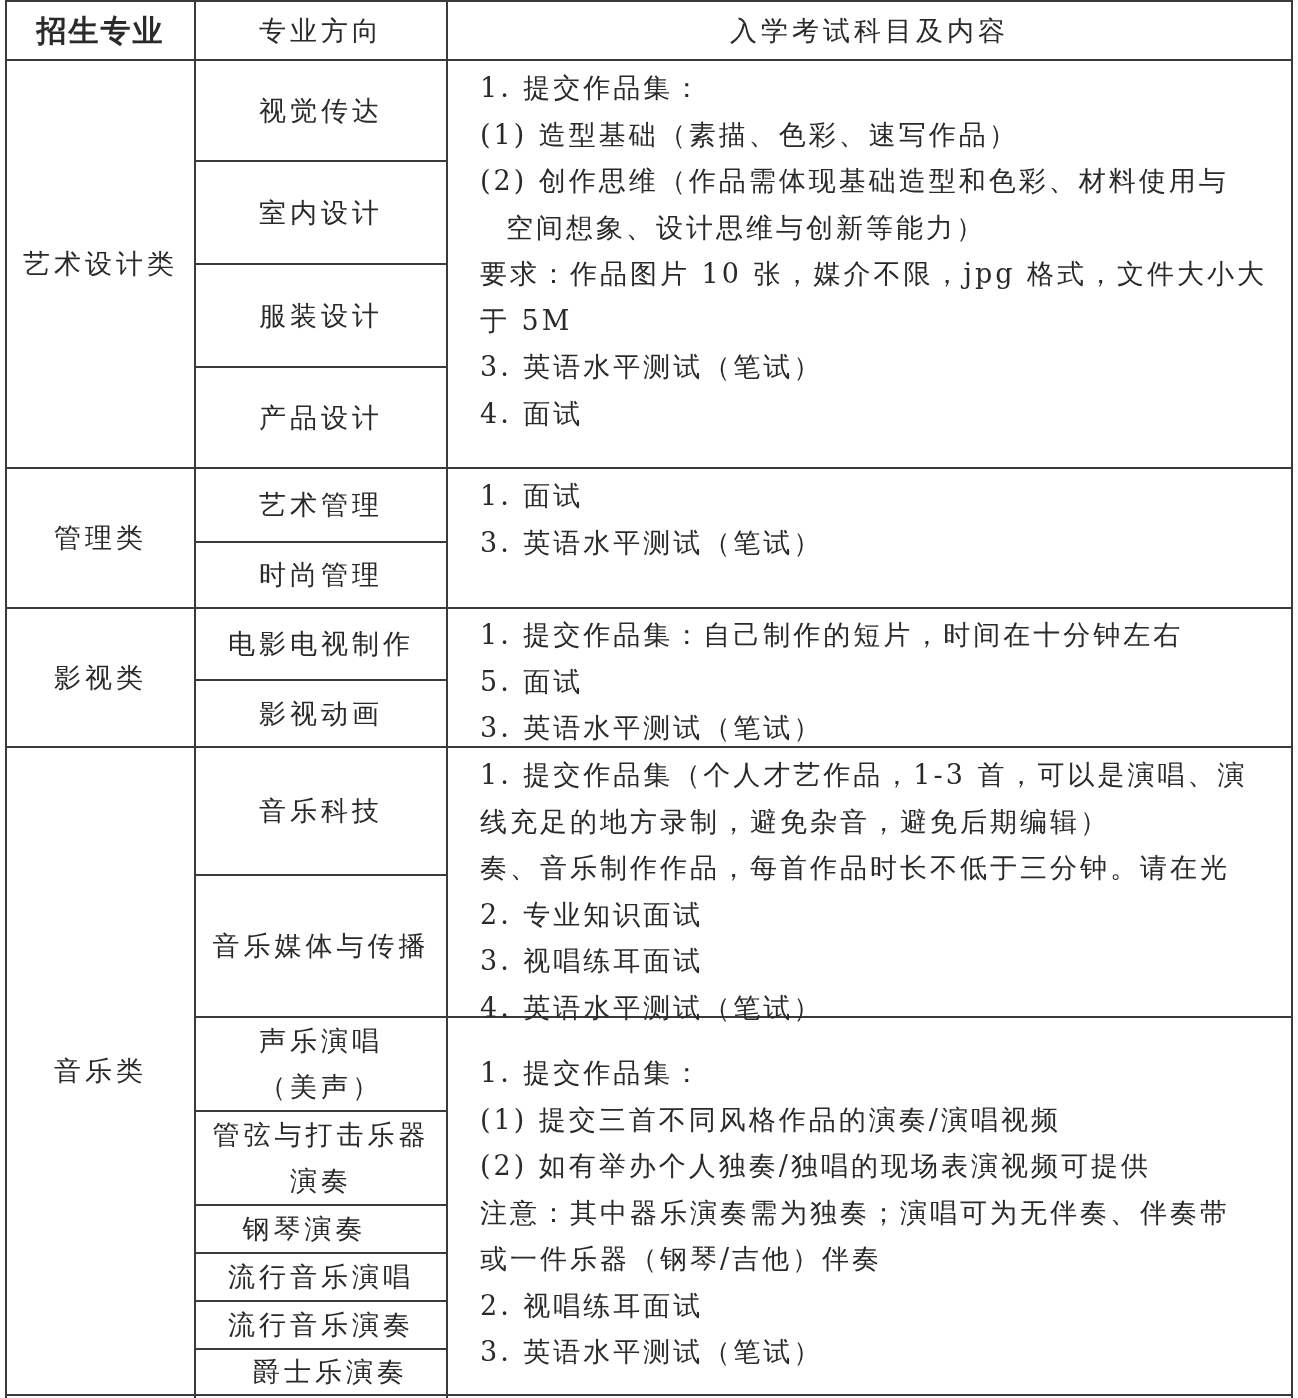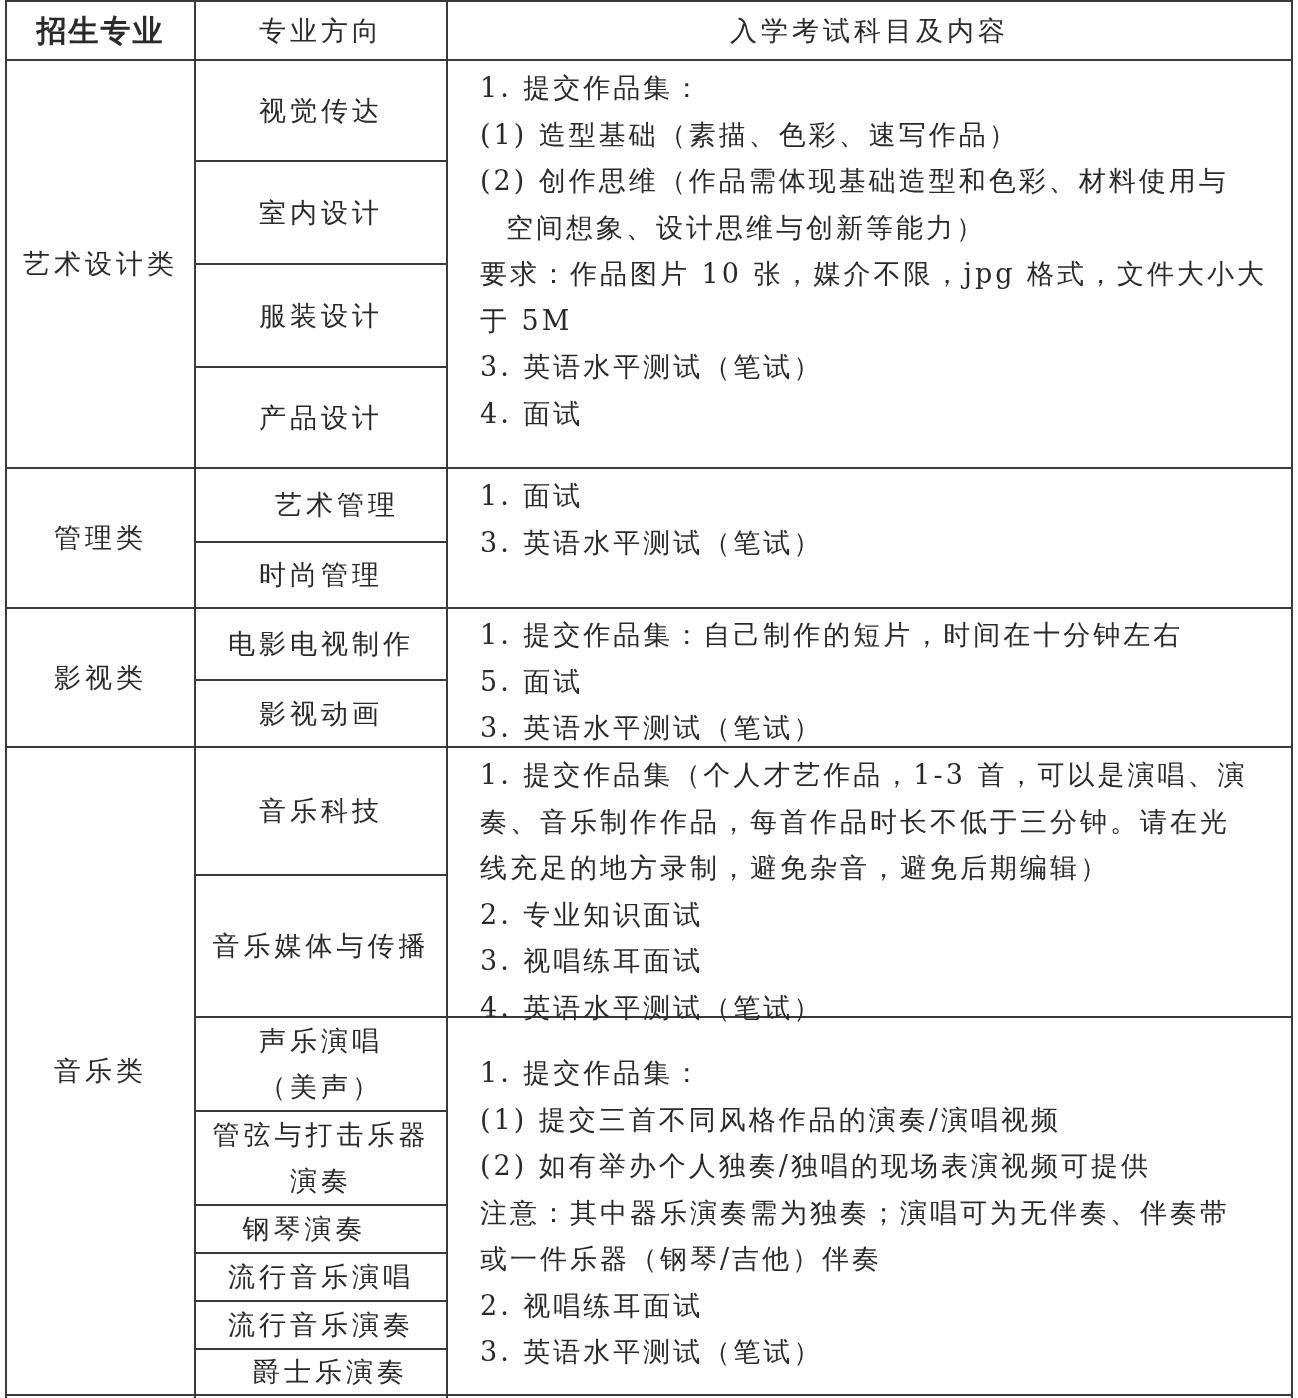--- a/index.html
+++ b/index.html
@@ -66,7 +66,7 @@
   <div class="cell" style="left:196px;top:265px;width:250px;height:101px;">服装设计</div>
   <div class="cell" style="left:196px;top:368px;width:250px;height:99px;">产品设计</div>
 
-  <div class="cell" style="left:196px;top:469px;width:250px;height:72px;padding-left:16px;">艺术管理</div>
+  <div class="cell" style="left:196px;top:469px;width:250px;height:72px;">艺术管理</div>
   <div class="cell" style="left:196px;top:543px;width:250px;height:64px;">时尚管理</div>
 
   <div class="cell" style="left:196px;top:609px;width:250px;height:70px;">电影电视制作</div>

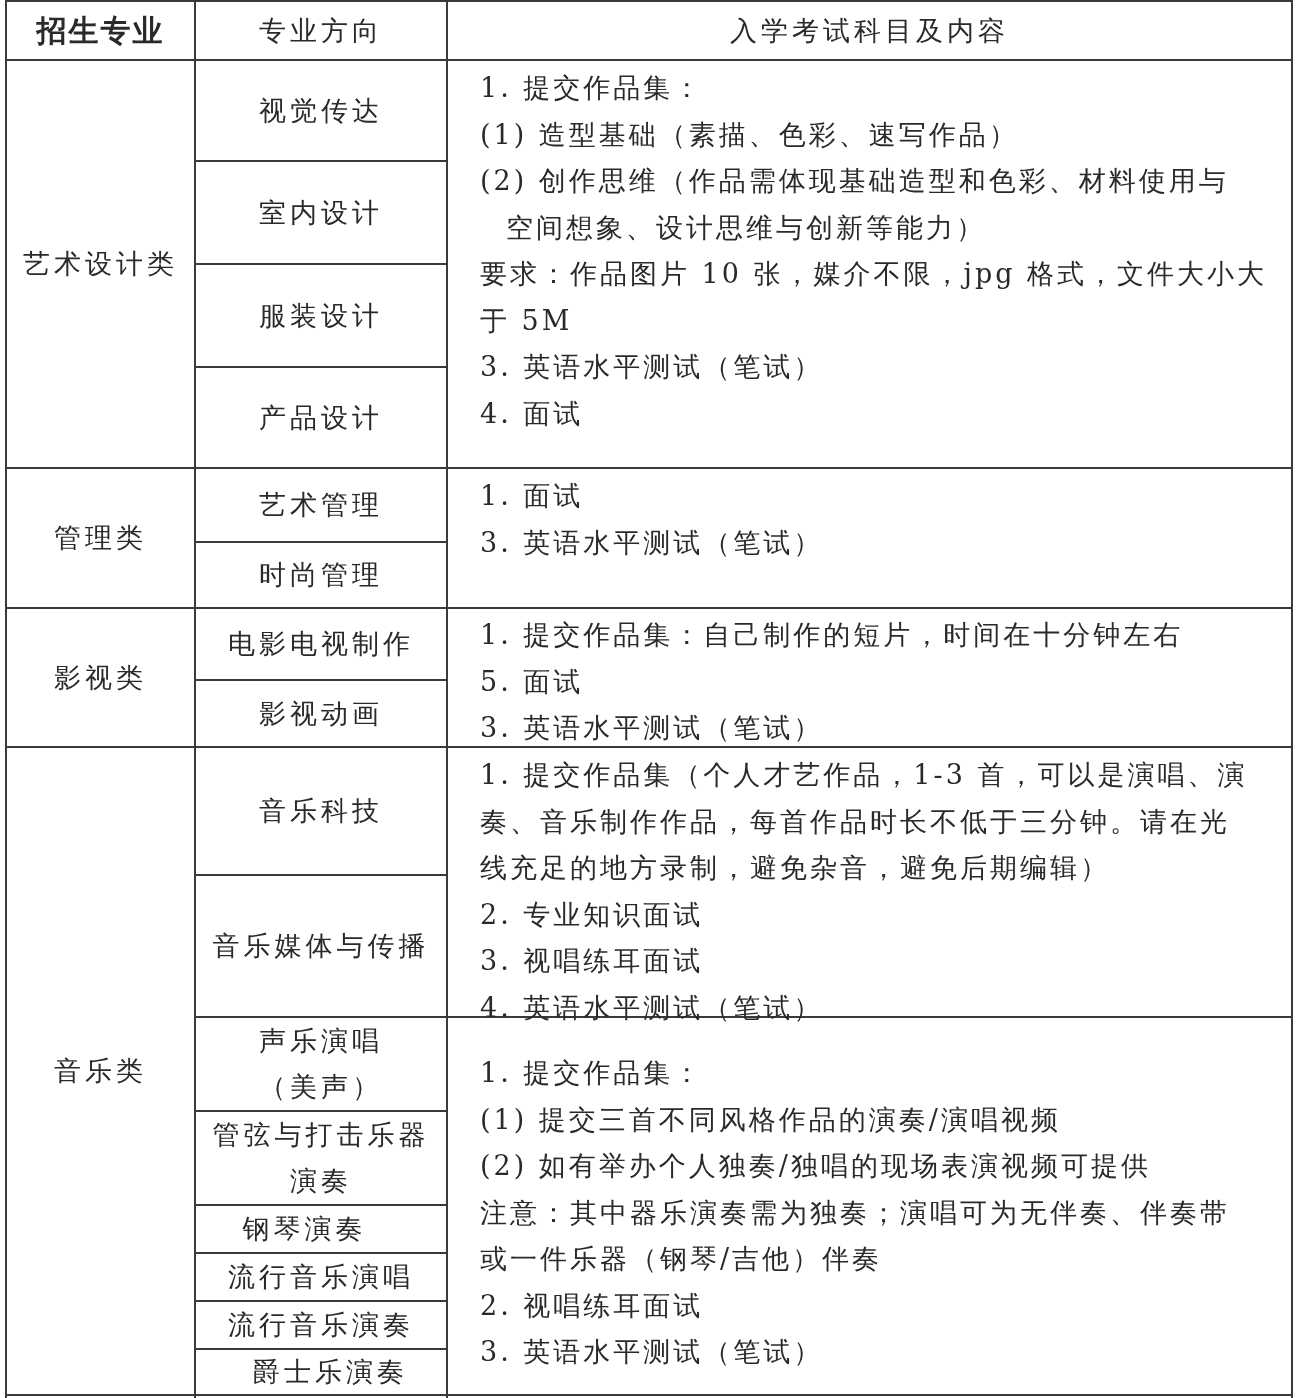--- a/index.html
+++ b/index.html
@@ -108,8 +108,8 @@
   </div>
   <div class="content" style="top:752px;">
     <p>1. 提交作品集（个人才艺作品，1-3 首，可以是演唱、演</p>
+    <p>线充足的地方录制，避免杂音，避免后期编辑）</p>
     <p>奏、音乐制作作品，每首作品时长不低于三分钟。请在光</p>
-    <p>线充足的地方录制，避免杂音，避免后期编辑）</p>
     <p>2. 专业知识面试</p>
     <p>3. 视唱练耳面试</p>
     <p>4. 英语水平测试（笔试）</p>

